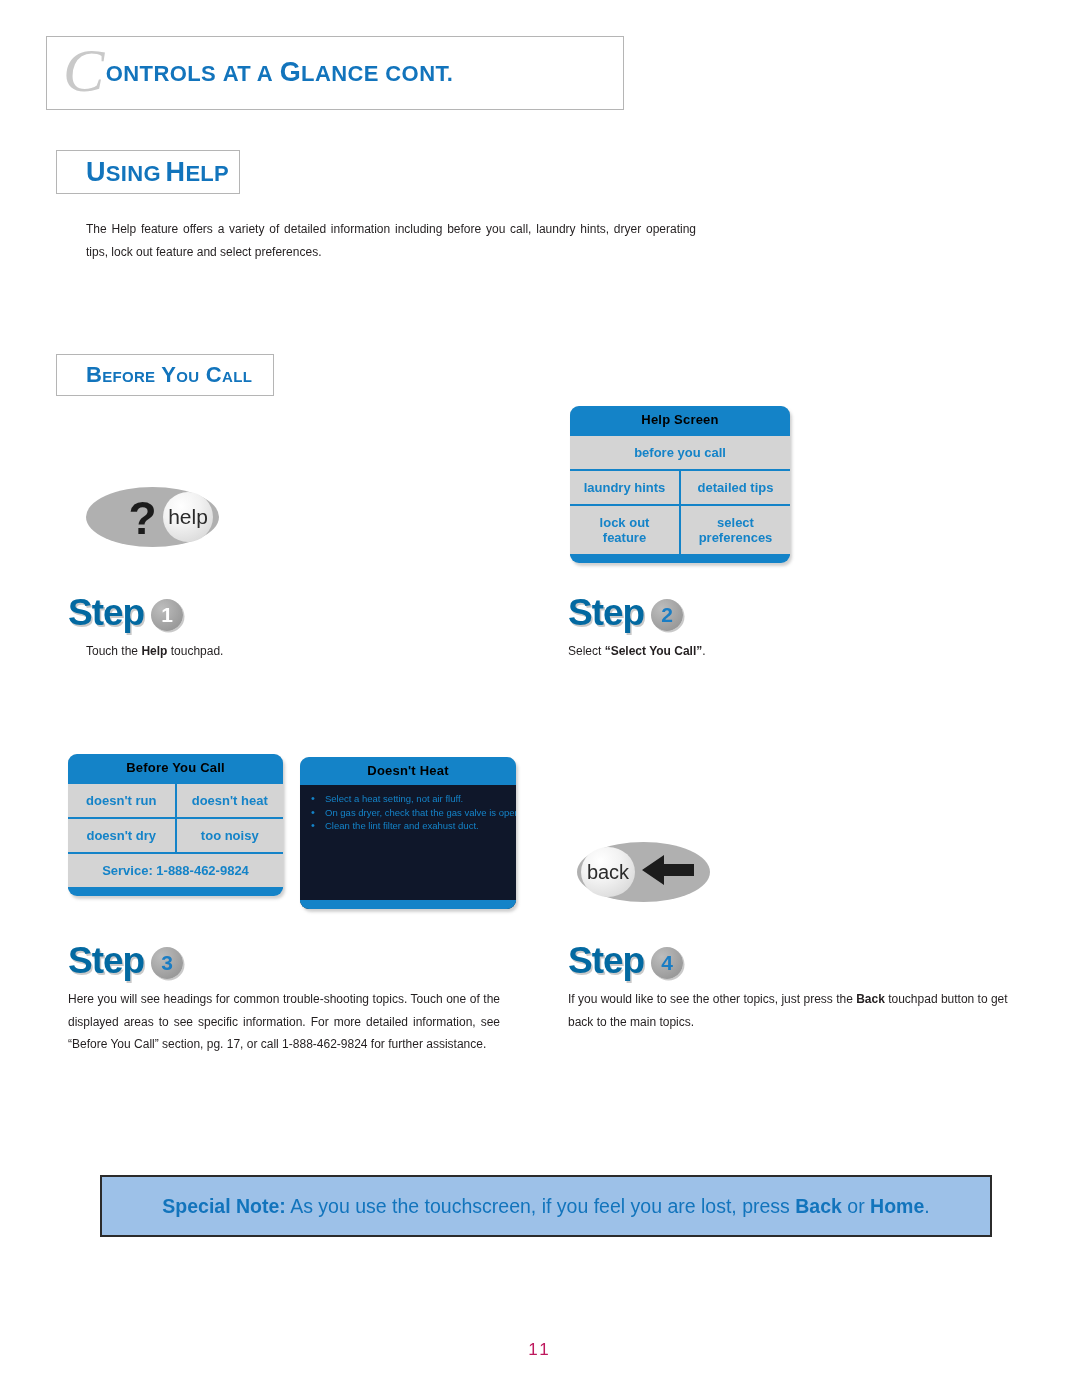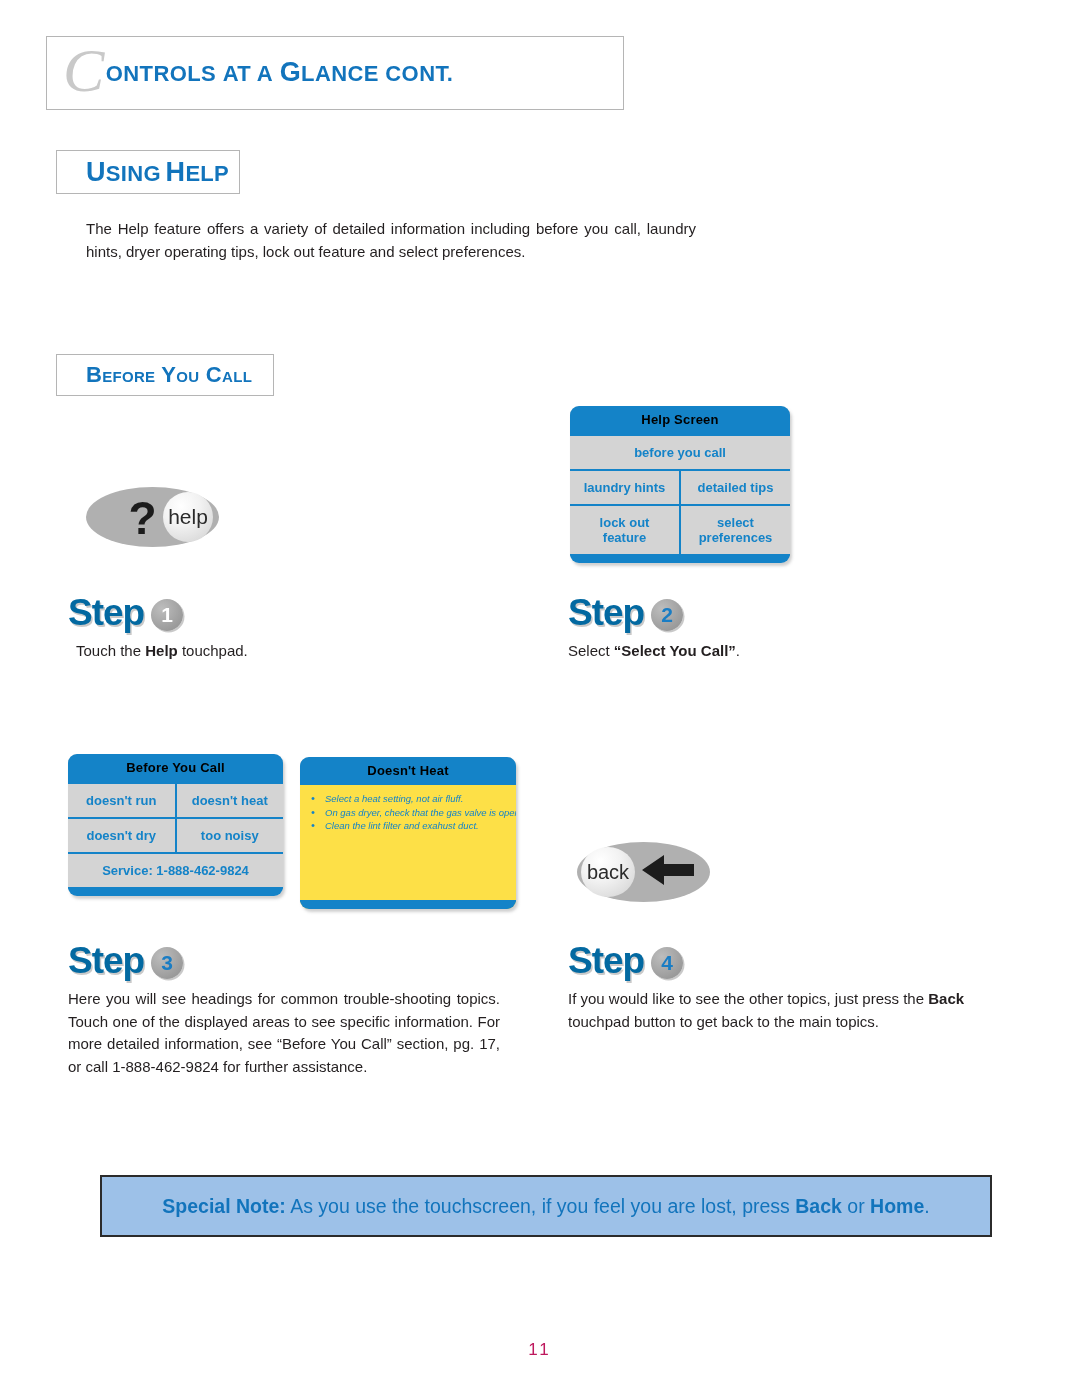--- a/index.html
+++ b/index.html
@@ -76,7 +76,7 @@
   .para {
     position: absolute;
     font-family: "Liberation Sans", sans-serif;
-    font-size: 15px;
+    font-size: 12px;
     line-height: 22.5px;
     color: #231f20;
     text-align: justify;

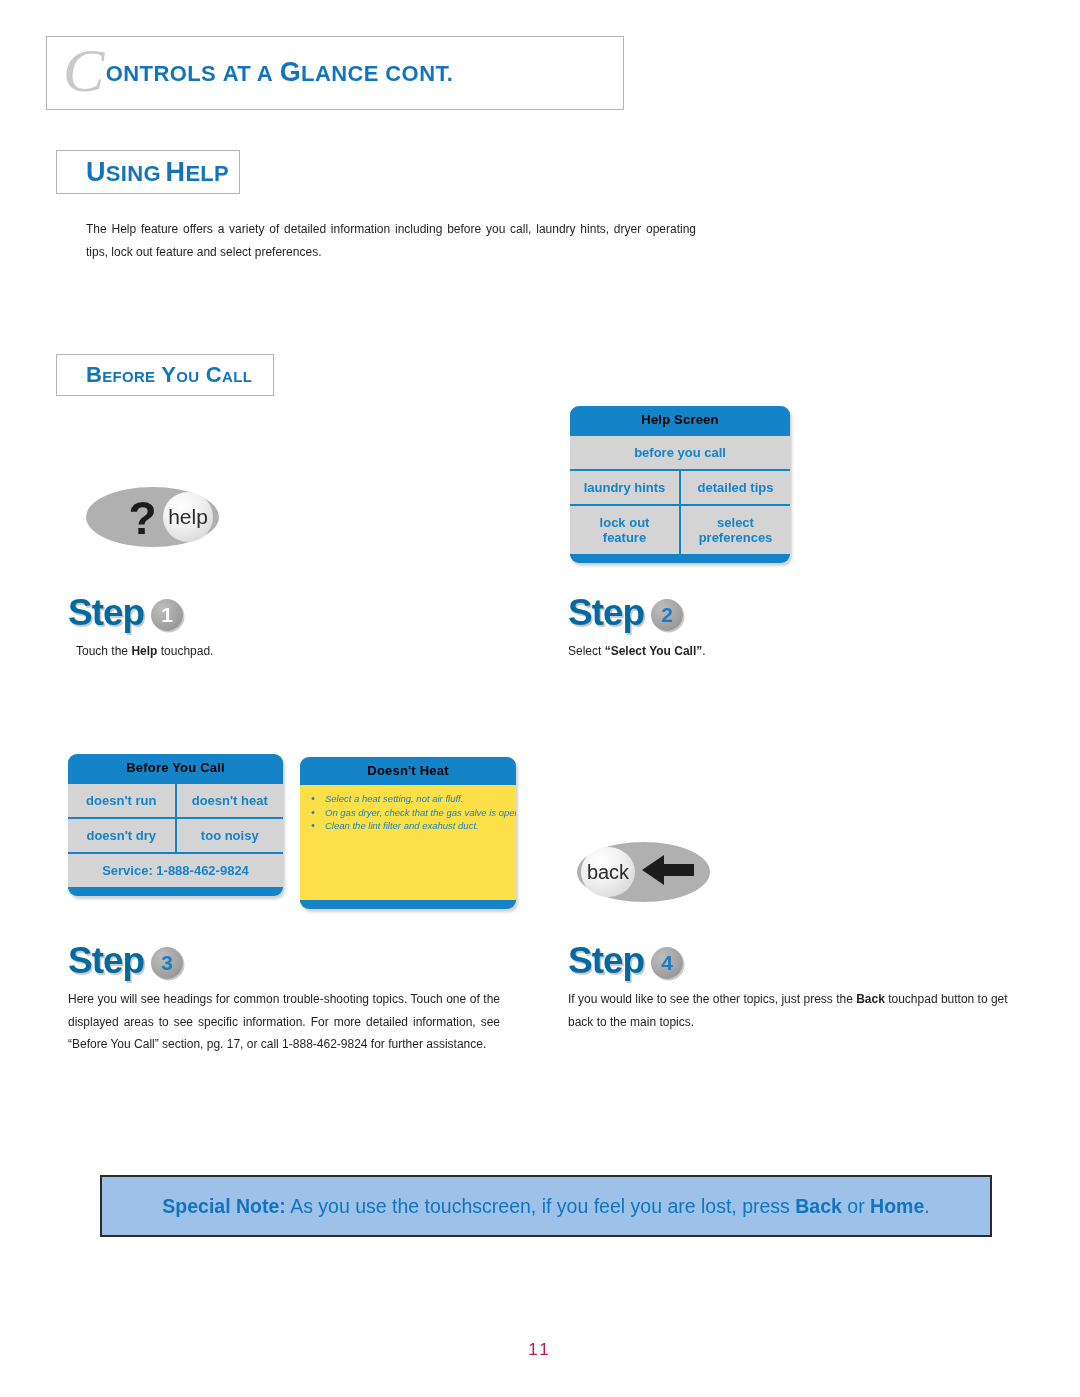--- a/index.html
+++ b/index.html
@@ -84,7 +84,7 @@
   #intro-para { left: 86px; top: 218px; width: 610px; }
   #step3-para { left: 68px; top: 988px; width: 432px; }
   #step4-para { left: 568px; top: 988px; width: 450px; text-align: left; }
-  #step1-caption { left: 76px; top: 640px; width: 420px; text-align: left; }
+  #step1-caption { left: 86px; top: 640px; width: 420px; text-align: left; }
   #step2-caption { left: 568px; top: 640px; width: 420px; text-align: left; }
 
   

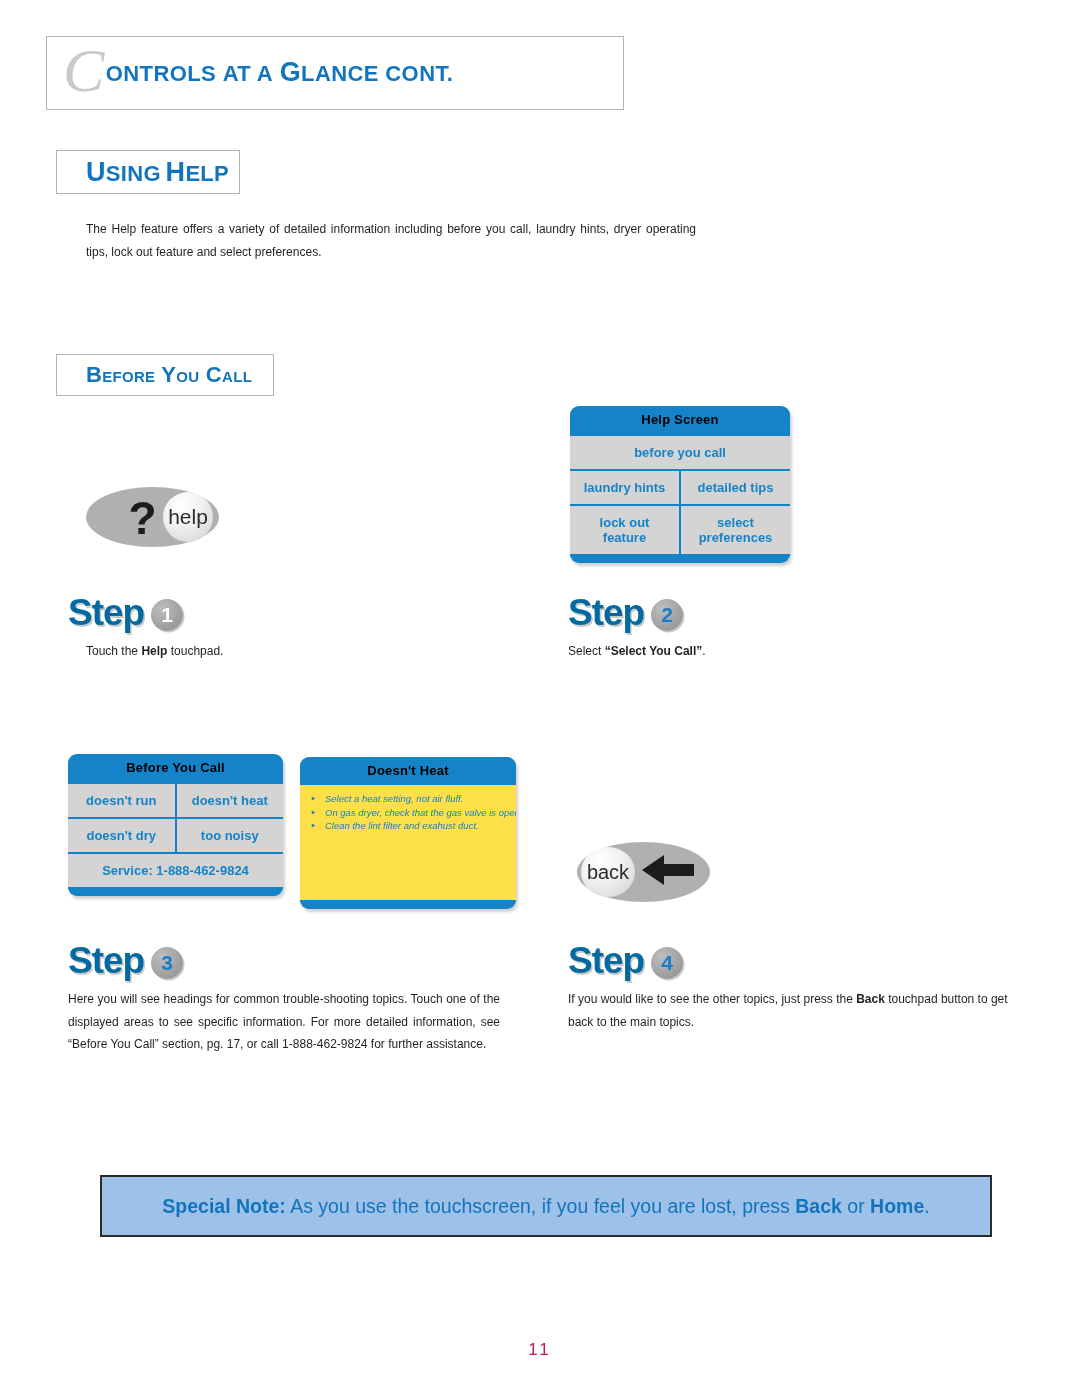--- a/index.html
+++ b/index.html
@@ -190,9 +190,8 @@
     font-size: 11px;
   }
   .heat-body {
-    background: #fde047;
+    background: #0f172a;
     height: 100%;
-    font-style: italic;
   }
   #doesnt-heat-screen .scr-bottombar {
     position: absolute;

